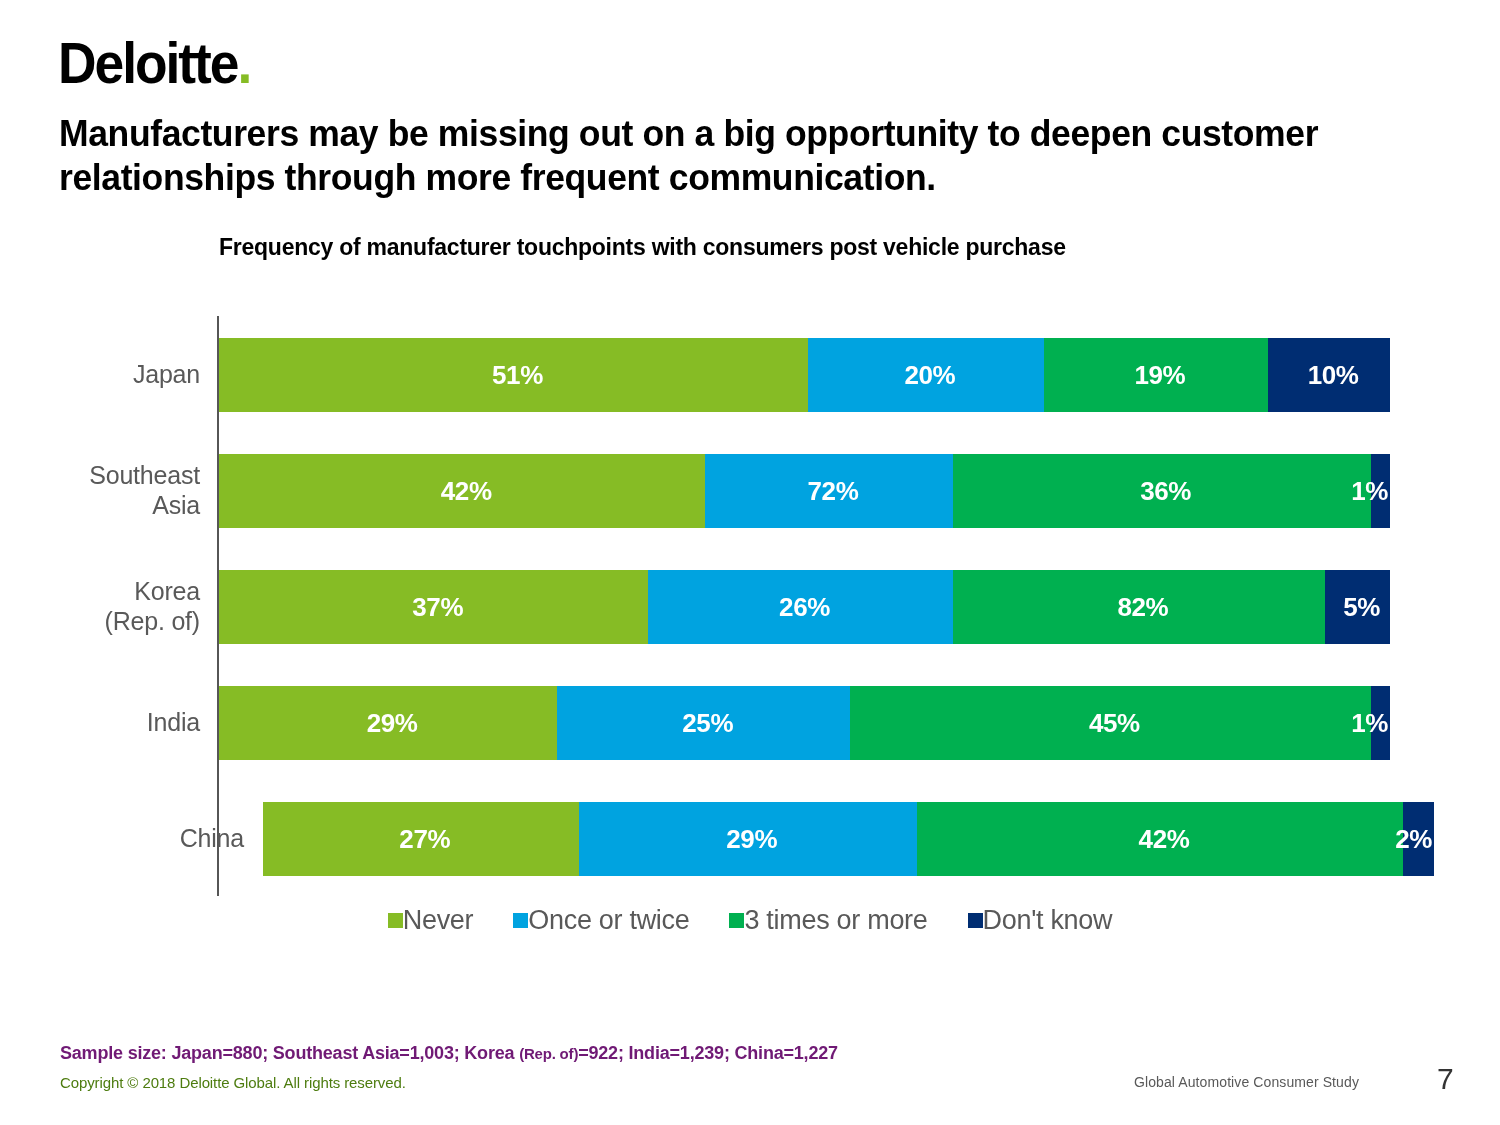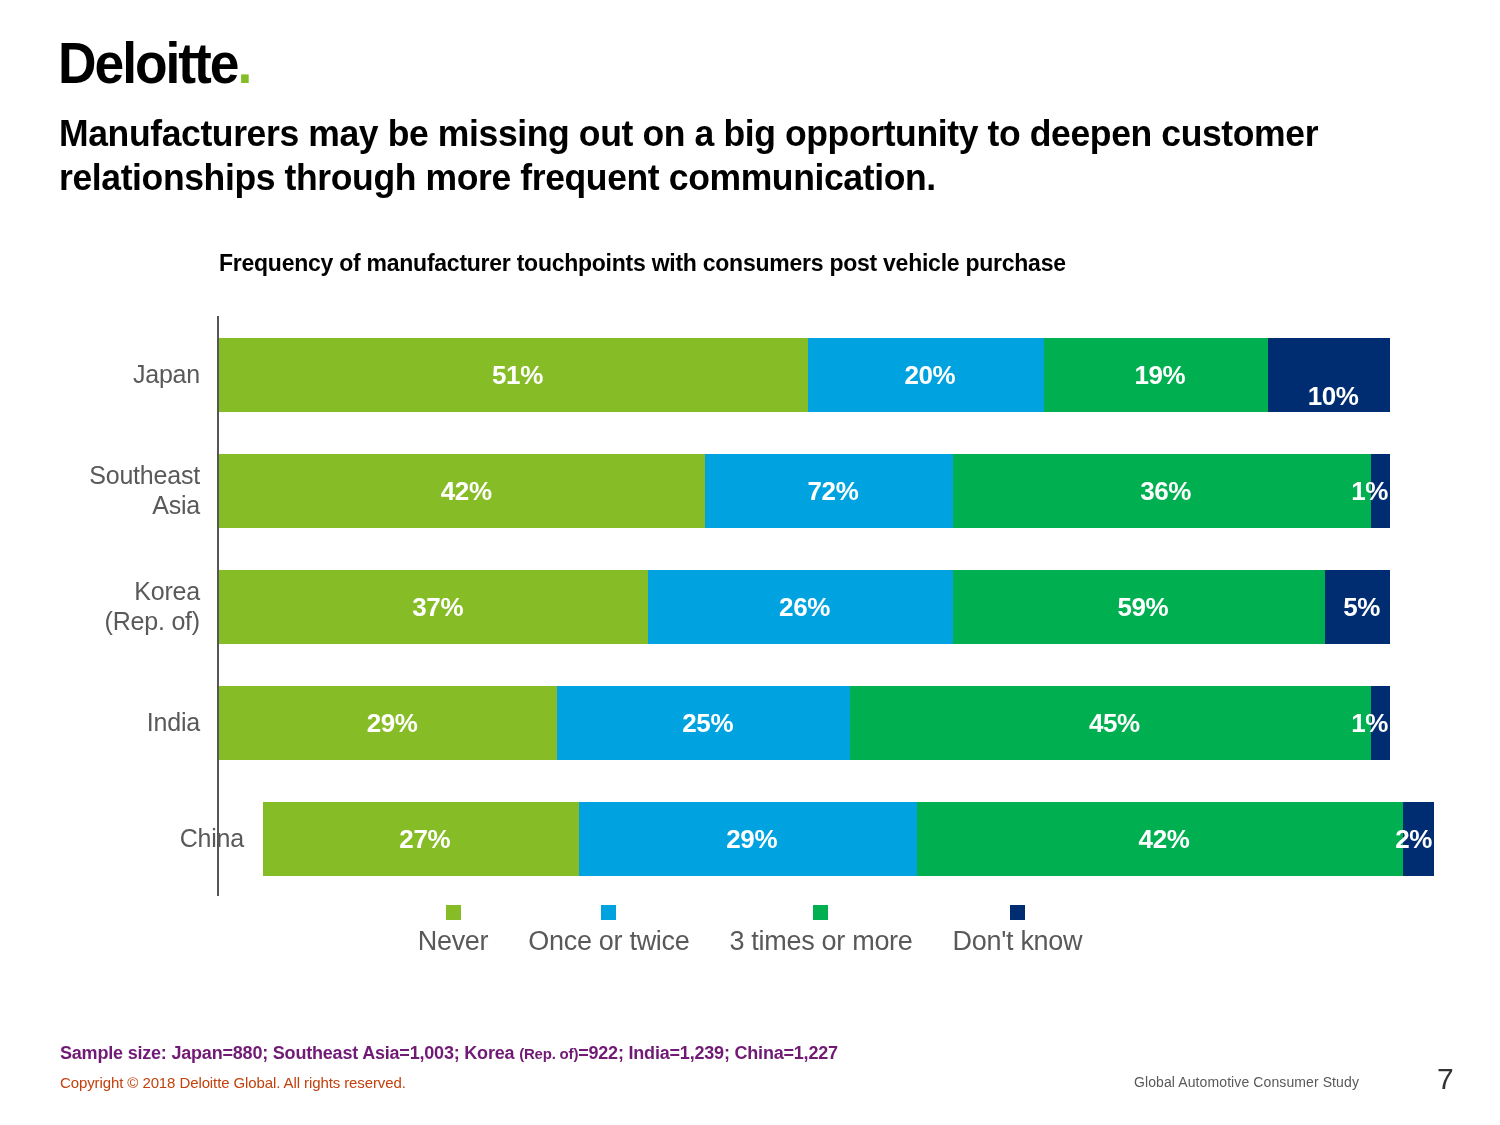--- a/index.html
+++ b/index.html
@@ -53,7 +53,7 @@
   .chart-title {
     position: absolute;
     left: 219px;
-    top: 250px;
+    top: 234px;
     font-size: 23px;
     font-weight: bold;
     color: #000000;

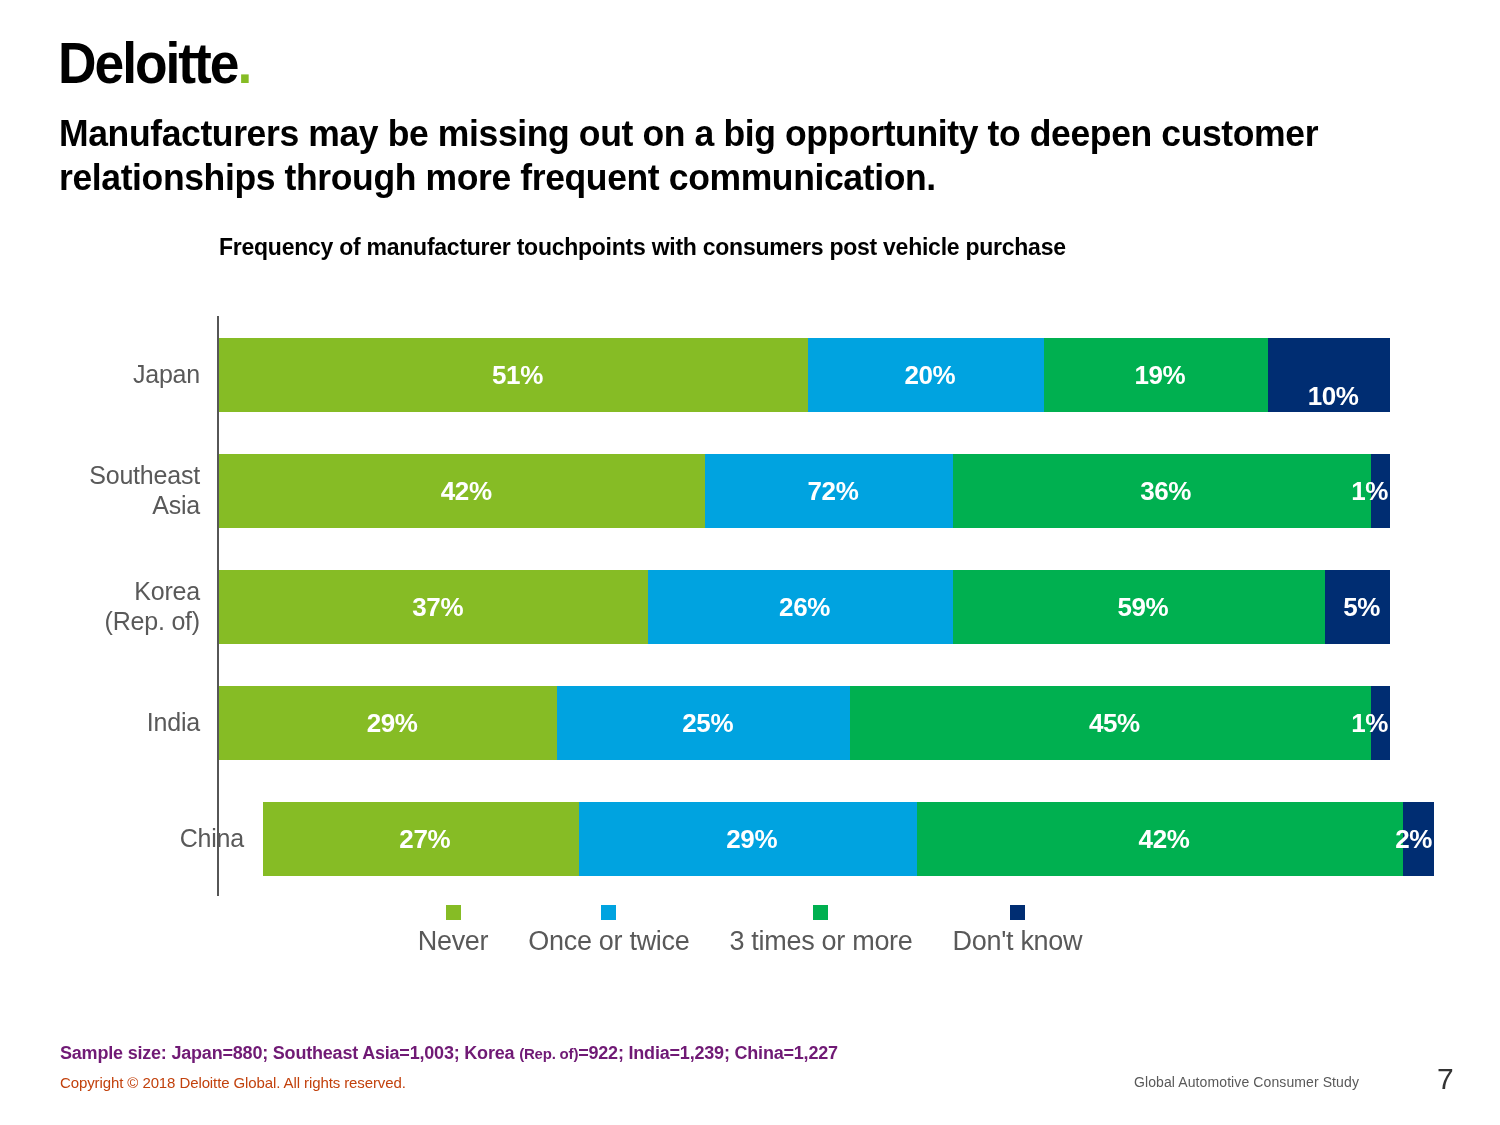--- a/index.html
+++ b/index.html
@@ -241,7 +241,7 @@
           <div class="seg" style="width: 19%; background: rgb(0, 176, 80);">
             <span class="seg-label">19%</span>
           </div>
-          <div class="seg" style="width: 10%; background: rgb(0, 45, 114); align-items: flex-end;">
+          <div class="seg" style="width: 10%; background: rgb(0, 45, 114);">
             <span class="seg-label">10%</span>
           </div>
         </div>

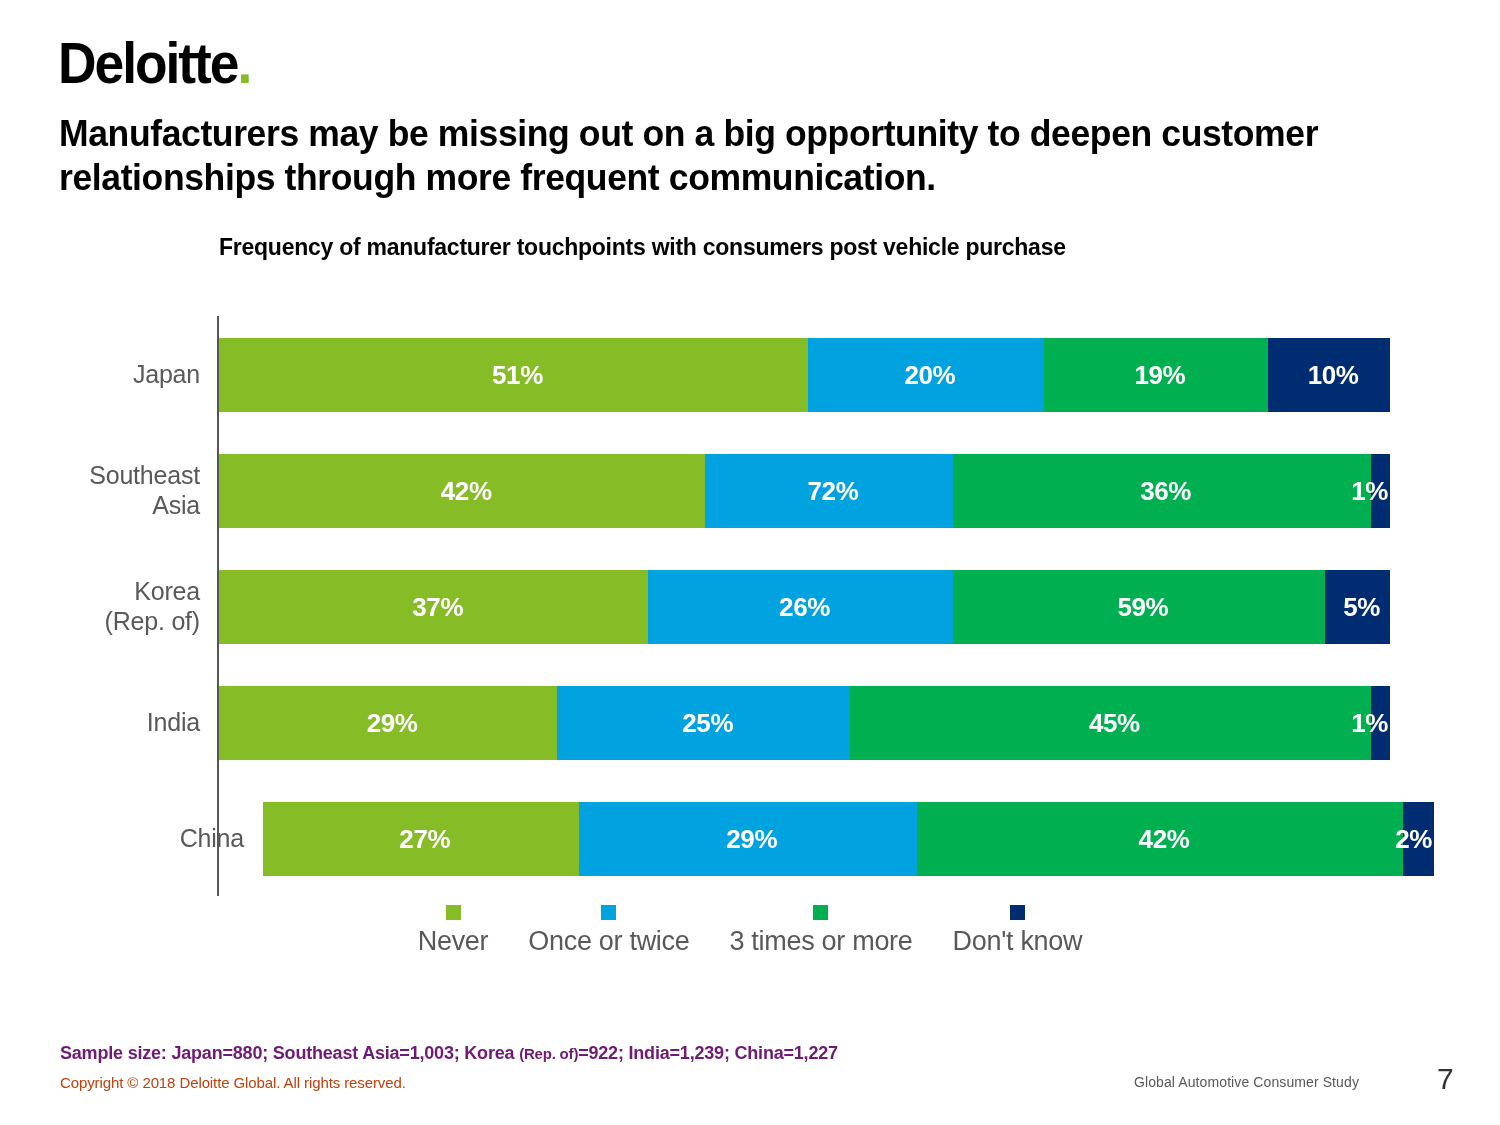--- a/index.html
+++ b/index.html
@@ -283,7 +283,7 @@
             <span class="seg-label">26%</span>
           </div>
           <div class="seg" style="width: 32%; background: rgb(0, 176, 80);">
-            <span class="seg-label">59%</span>
+            <span class="seg-label">82%</span>
           </div>
           <div class="seg" style="width: 5%; background: rgb(0, 45, 114);">
             <span class="seg-label">5%</span>

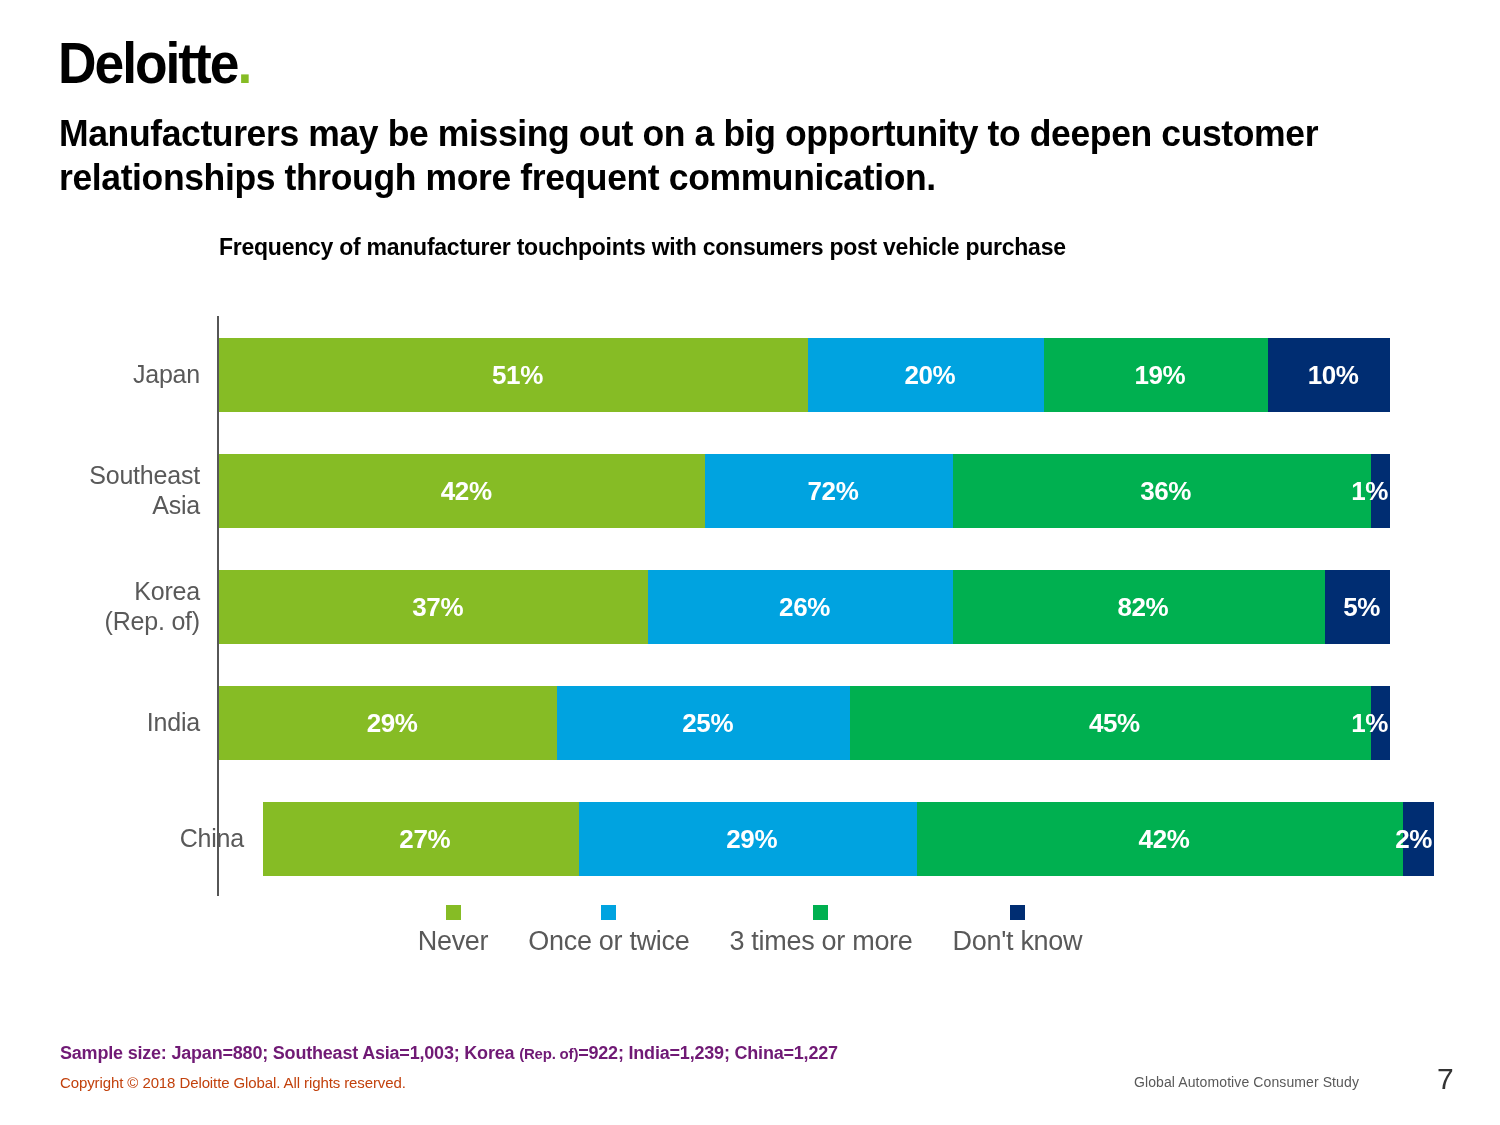--- a/index.html
+++ b/index.html
@@ -155,9 +155,8 @@
   }
   .legend-item {
     display: flex;
-    flex-direction: column;
+    flex-direction: row;
     align-items: center;
-    gap: 6px;
   }
   .legend-swatch {
     width: 15px;

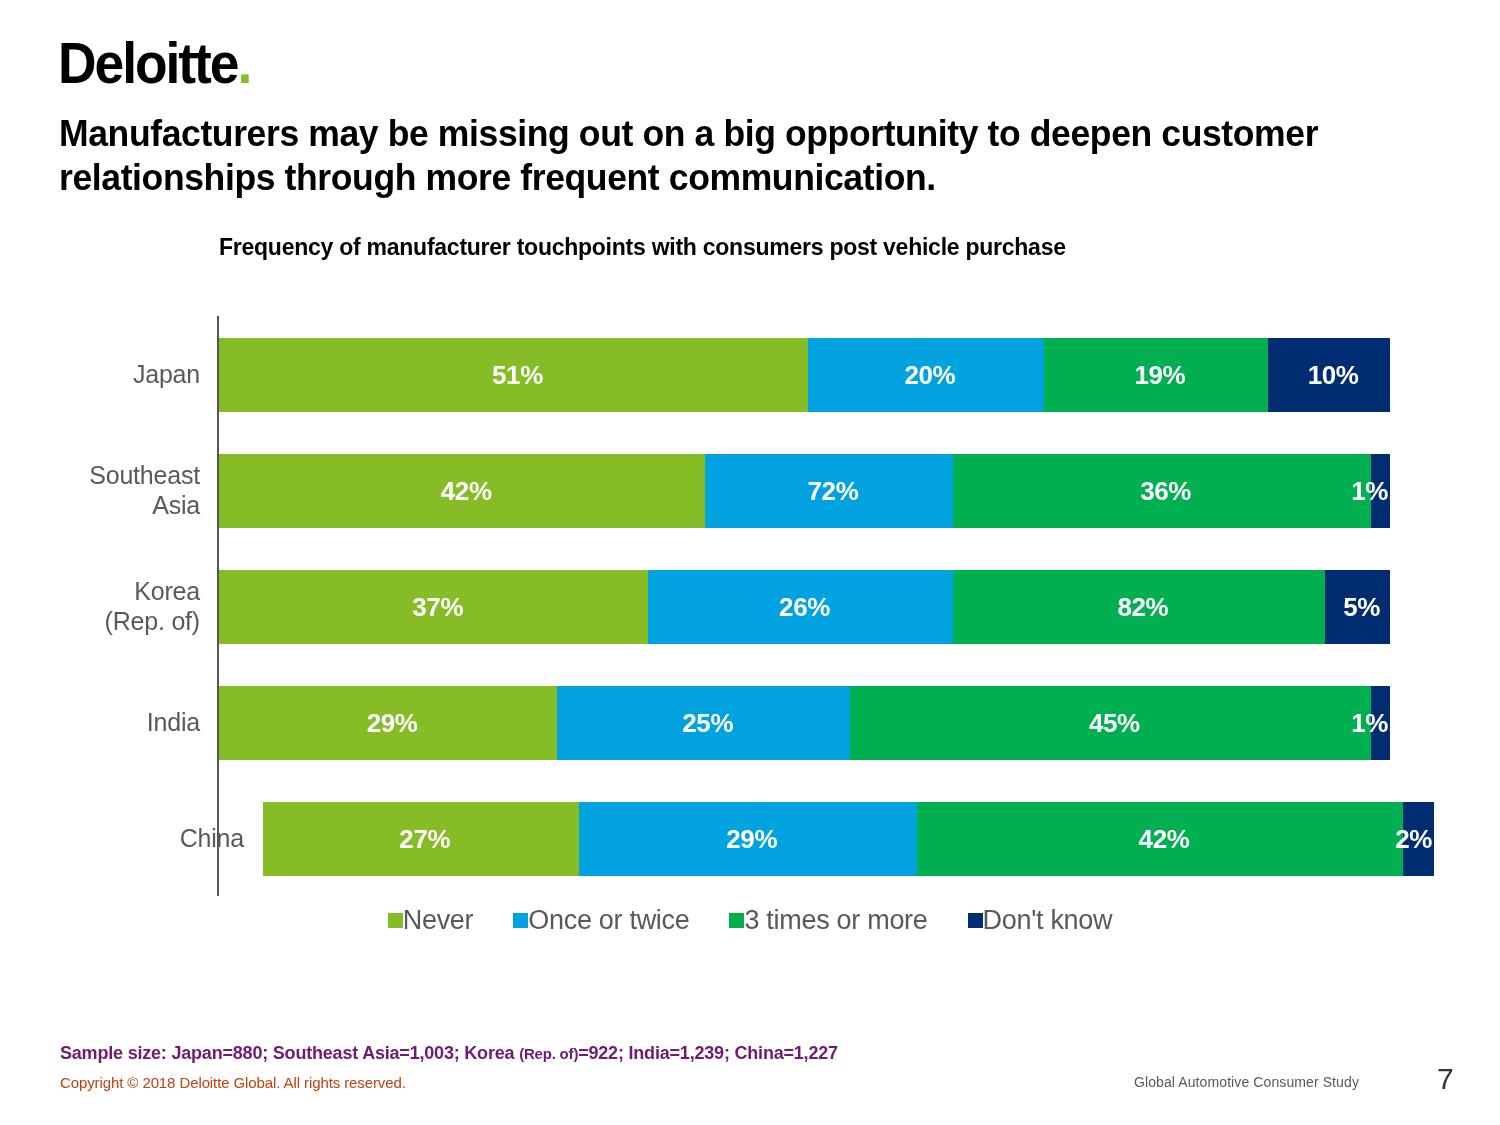--- a/index.html
+++ b/index.html
@@ -190,7 +190,7 @@
     left: 60px;
     top: 1074px;
     font-size: 15px;
-    color: #c2410c;
+    color: #4d7c0f;
     letter-spacing: -0.1px;
     white-space: nowrap;
   }

